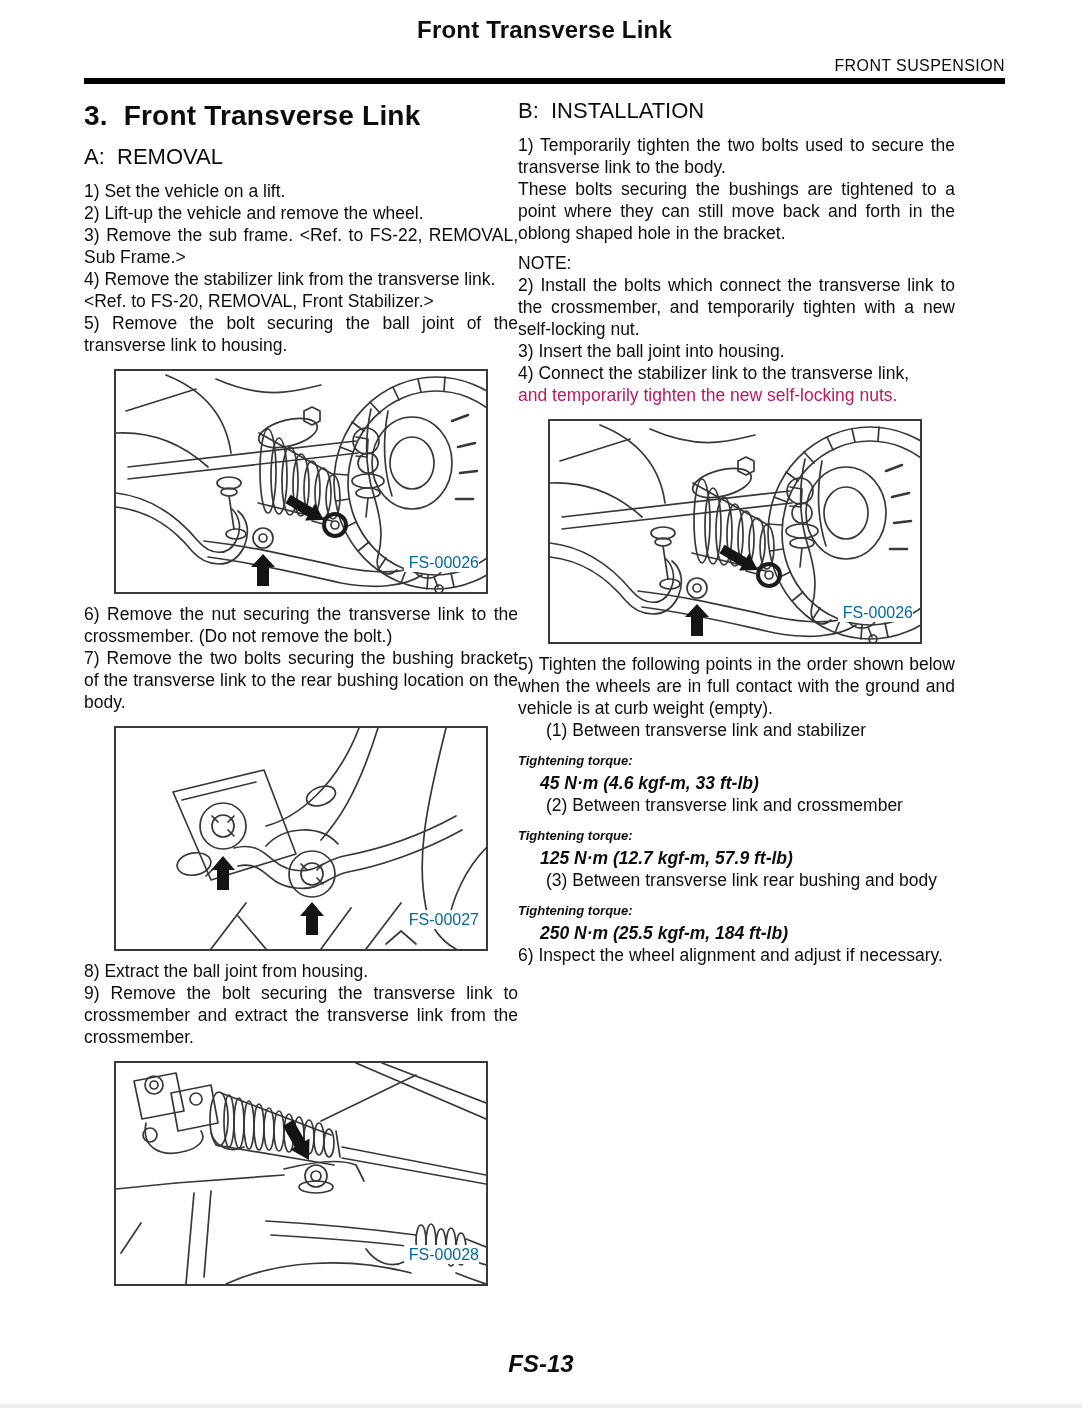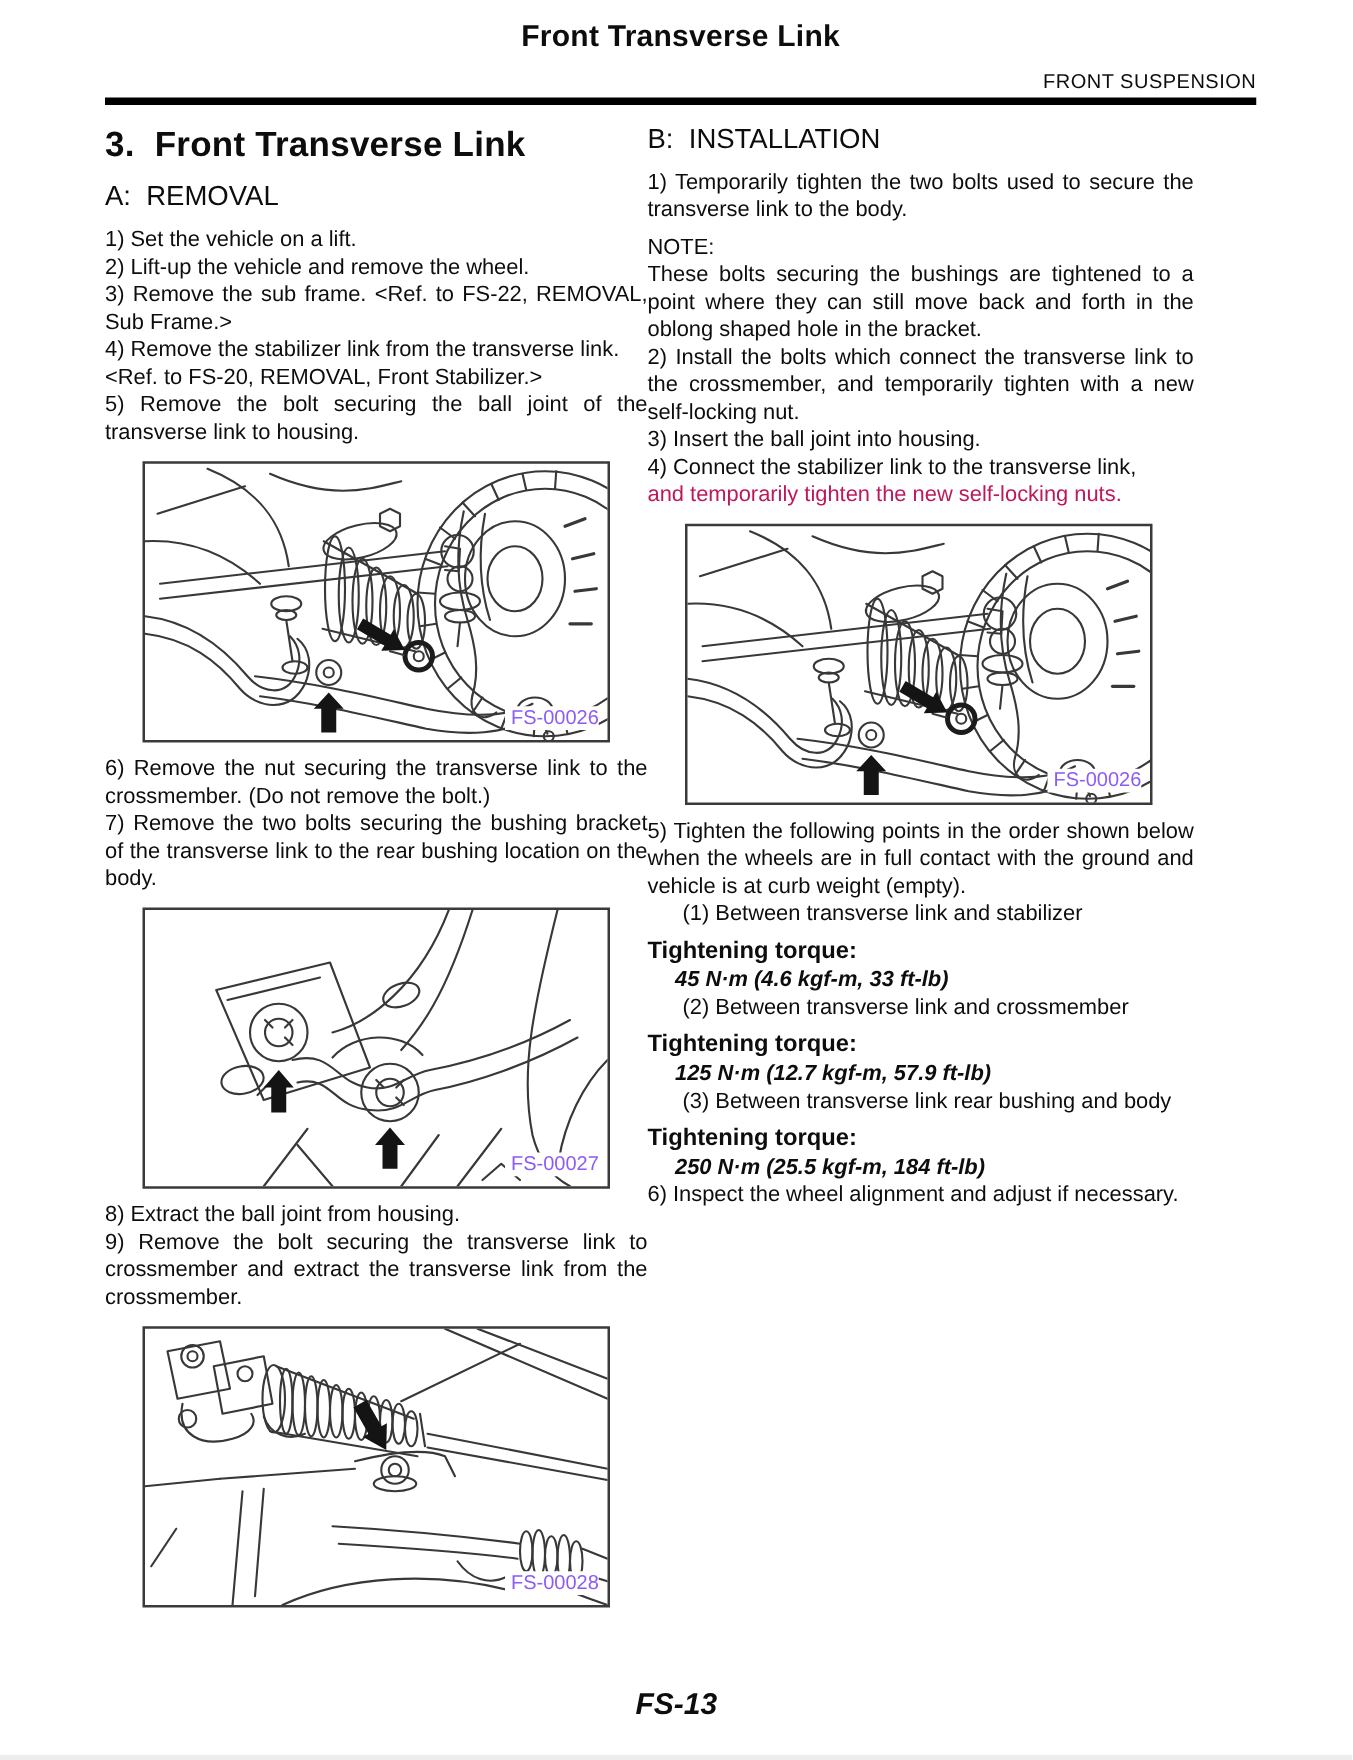--- a/index.html
+++ b/index.html
@@ -299,8 +299,8 @@
       <h2 class="sub">B:  INSTALLATION</h2>
 
       <p class="body">1) Temporarily tighten the two bolts used to secure the transverse link to the body.</p>
+      <p class="body">These bolts securing the bushings are tightened to a point where they can still move back and forth in the oblong shaped hole in the bracket.</p>
       <p class="body noj gap-top">NOTE:</p>
-      <p class="body">These bolts securing the bushings are tightened to a point where they can still move back and forth in the oblong shaped hole in the bracket.</p>
       <p class="body">2) Install the bolts which connect the transverse link to the crossmember, and temporarily tighten with a new self-locking nut.</p>
       <p class="body">3) Insert the ball joint into housing.</p>
       <p class="body noj">

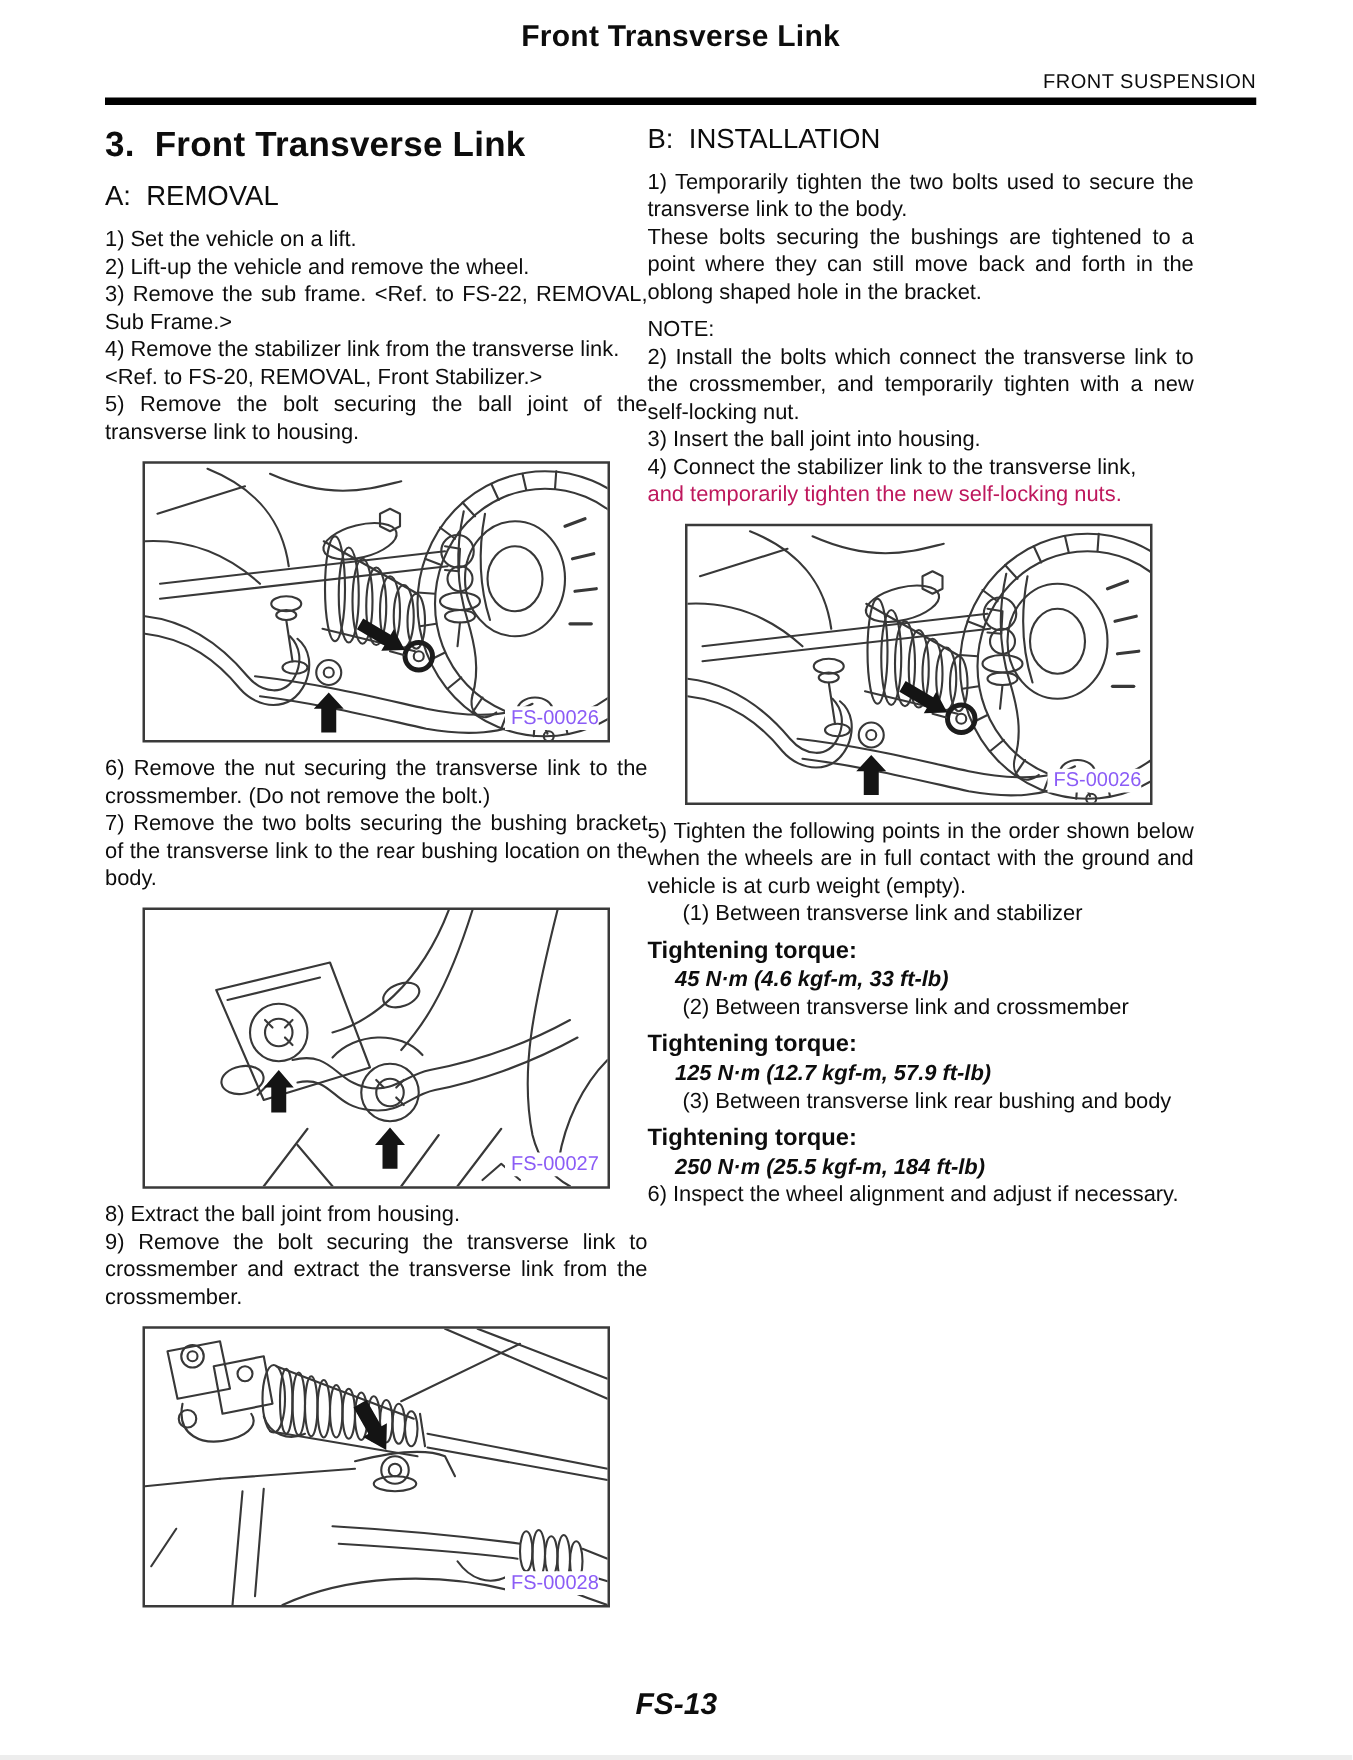--- a/index.html
+++ b/index.html
@@ -28,7 +28,7 @@
   .figure{width:374px;height:225px;margin:13px 0 9px 30px;border:2px solid #3a3a3a;
     position:relative;box-sizing:border-box;background:#fff;}
   .figure svg{width:100%;height:100%;display:block;}
-  .figcap{position:absolute;right:7px;bottom:8px;font-size:16px;color:#8b5cf6;background:#fff;padding-left:5px;line-height:19px;margin-top:36px;}
+  .figcap{position:absolute;right:7px;bottom:20px;font-size:16px;color:#0369a1;background:#fff;padding-left:5px;line-height:19px;margin-top:36px;}
   .footer{position:absolute;bottom:30px;left:0;width:100%;text-align:center;font-size:24px;font-weight:bold;font-style:italic;}
   .bottom-edge{position:absolute;bottom:0;left:0;width:100%;height:4px;background:#ededed;}
   .ln{fill:none;stroke:#383838;stroke-width:1.7;stroke-linecap:round;stroke-linejoin:round;}

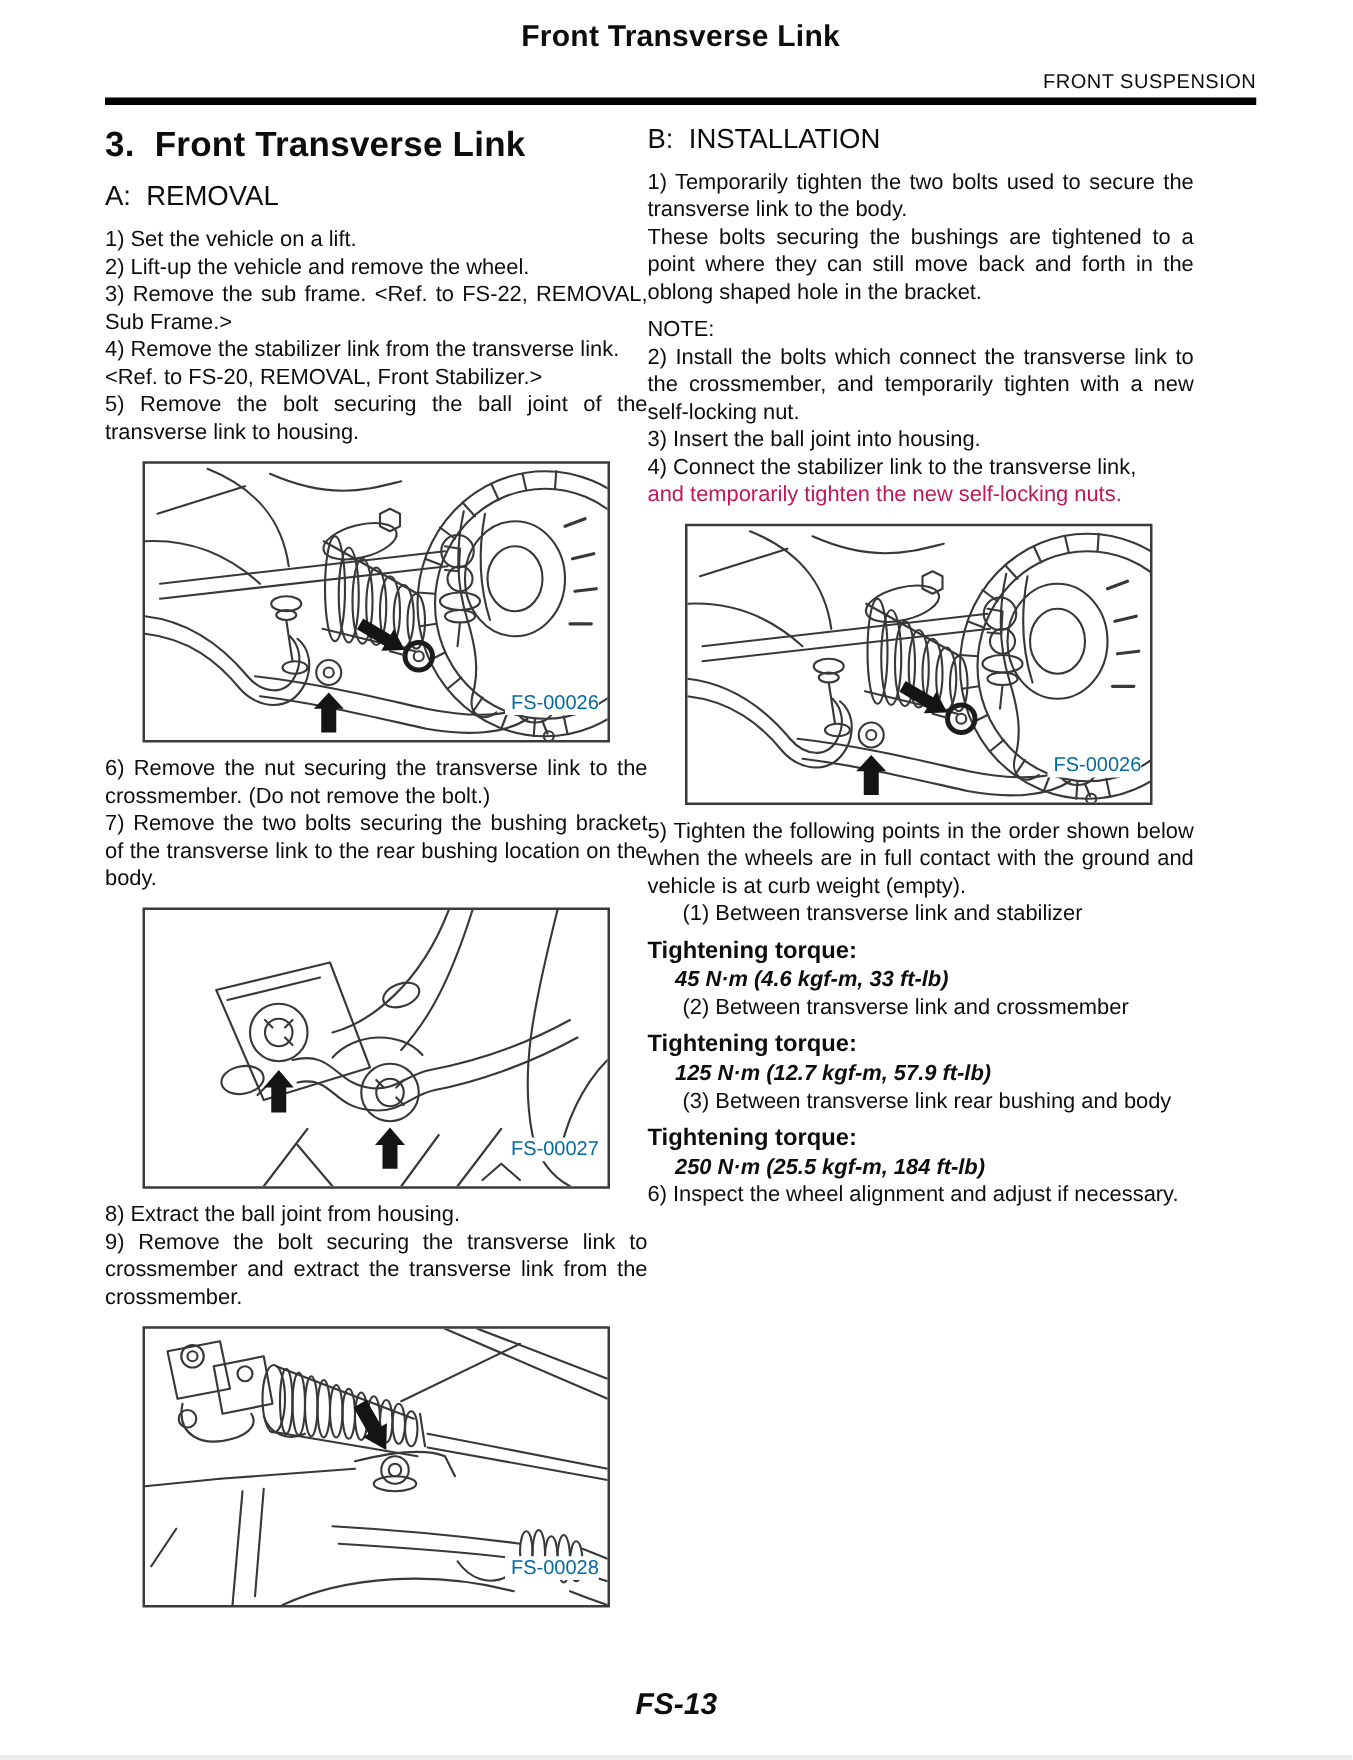--- a/index.html
+++ b/index.html
@@ -21,7 +21,7 @@
   p.noj{text-align:left;}
   p.gap-top{margin-top:8px;}
   p.indent{padding-left:28px;}
-  .torque-label{font-size:19px;line-height:22px;font-weight:bold;margin:9px 0 0;}
+  .torque-label{font-size:13px;line-height:22px;font-weight:bold;font-style:italic;margin:9px 0 0;}
   .torque-value{font-size:17.5px;line-height:22px;font-weight:bold;font-style:italic;margin:0;padding-left:22px;}
   .faded{color:#be185d;}
   .line{display:block;}

